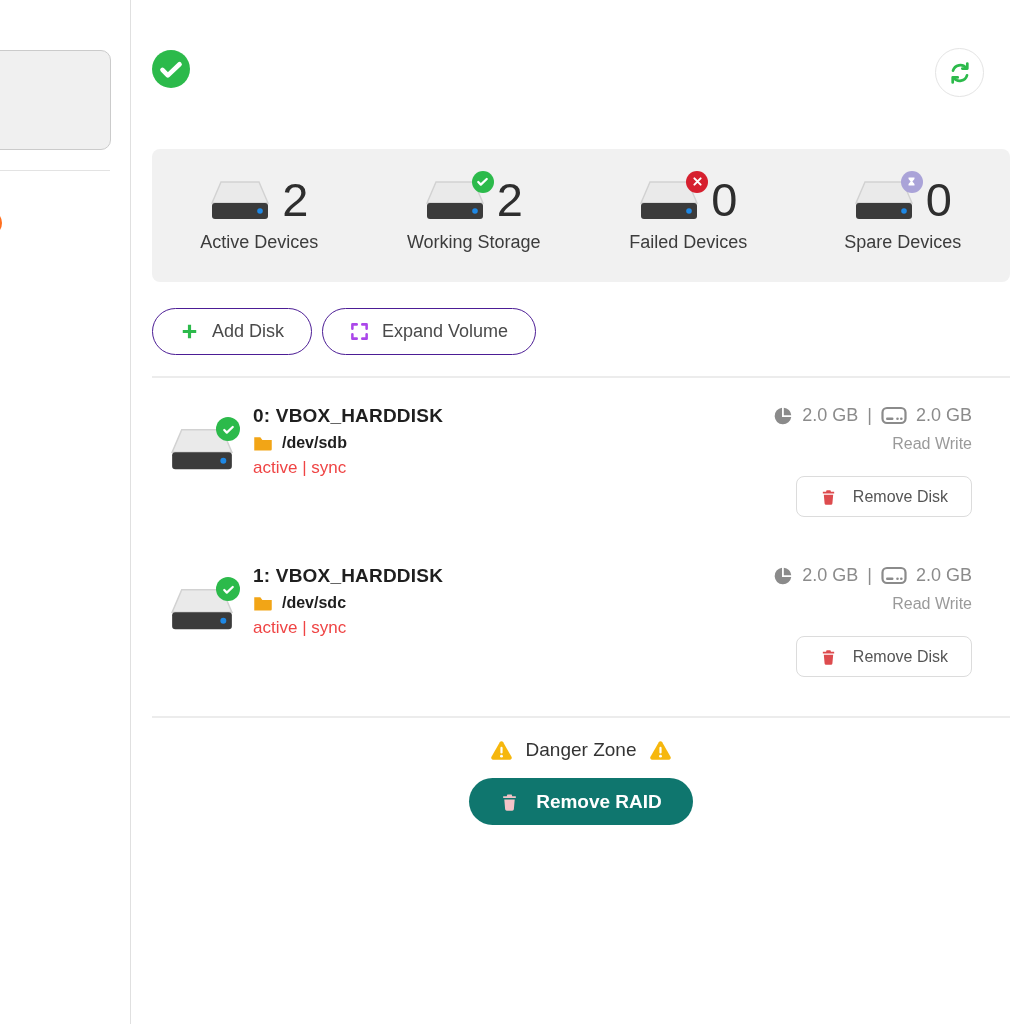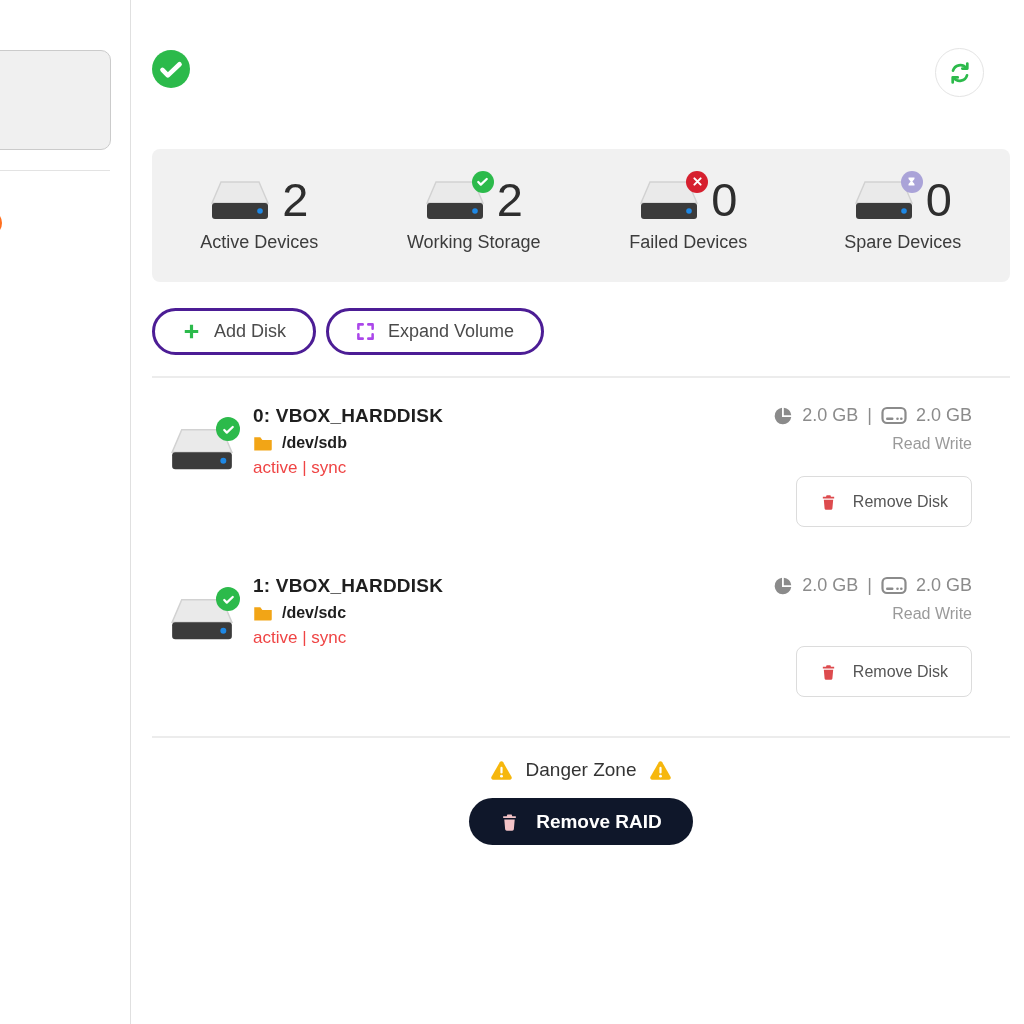--- a/index.html
+++ b/index.html
@@ -103,7 +103,7 @@
   
   .actions-row { margin-top: 26px; display: flex; gap: 10px; }
   .pill {
-    height: 47px; border: 3px solid #4c1d95; border-radius: 24px;
+    height: 47px; border: 1px solid #4c1d95; border-radius: 24px;
     background: #fff; display: inline-flex; align-items: center;
     gap: 13px; padding: 0 27px; font-size: 18px; color: #4a4a4a;
     cursor: pointer;

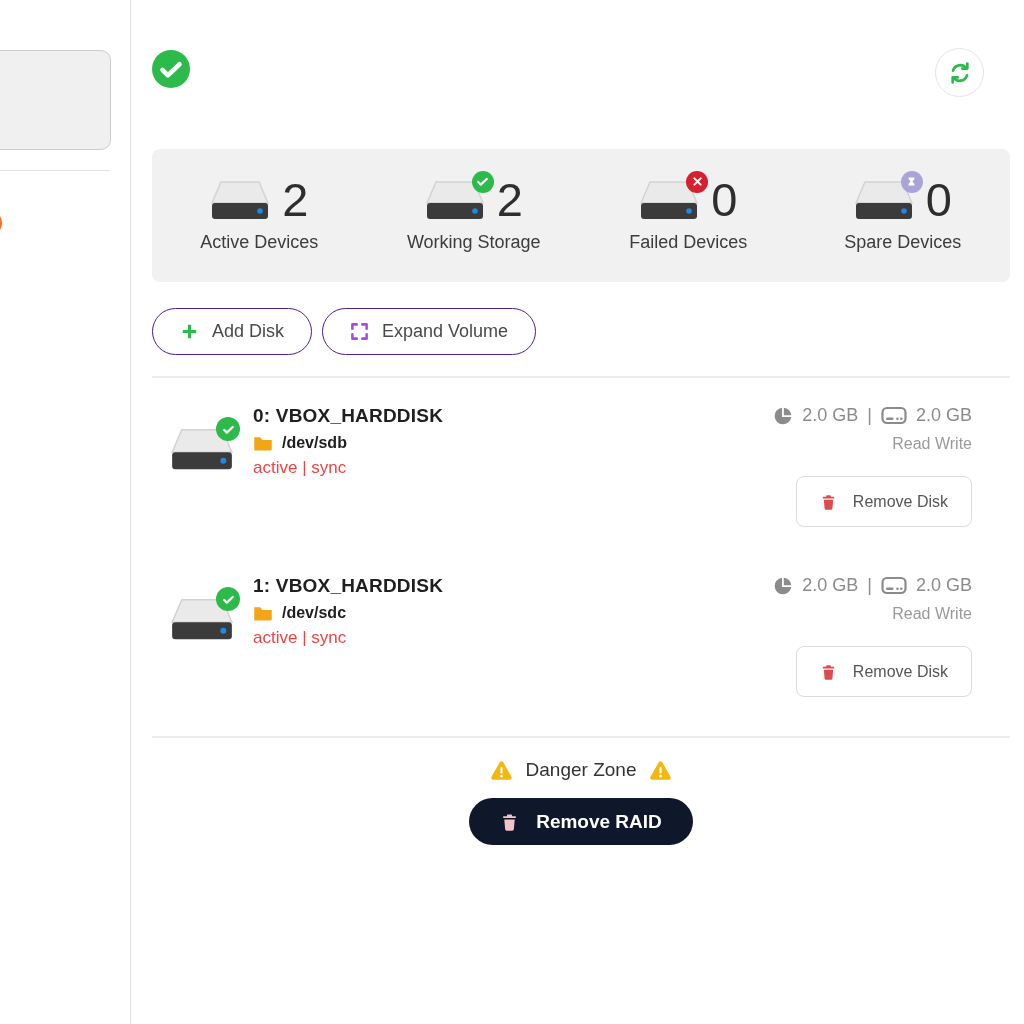--- a/index.html
+++ b/index.html
@@ -129,7 +129,7 @@
   .cap-sep { color: #8b8b8b; }
   .disk-mode { margin-top: 9px; font-size: 16px; color: #9a9a9a; }
   .remove-disk-btn {
-    margin-top: 23px; height: 51px;
+    margin-top: 23px; height: 41px;
     border: 1px solid #dcdcdc; border-radius: 8px; background: #fff;
     display: inline-flex; align-items: center; gap: 16px;
     padding: 0 23px; font-size: 16px; color: #555; cursor: pointer;

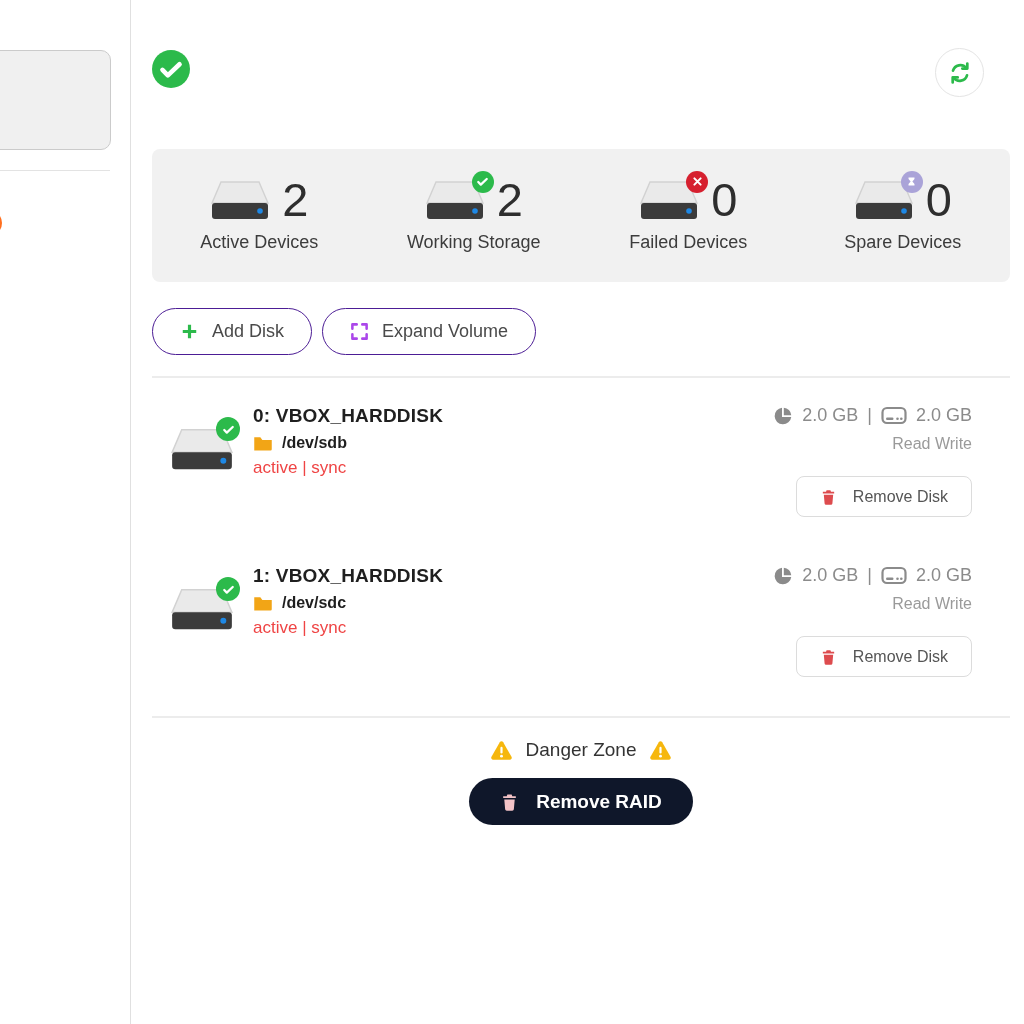--- a/index.html
+++ b/index.html
@@ -145,7 +145,7 @@
   .danger-title svg { width: 23px; height: 21px; }
   .remove-raid-btn {
     margin-top: 17px; height: 47px; border: none;
-    border-radius: 24px; background: #0f172a;
+    border-radius: 24px; background: #0f766e;
     display: inline-flex; align-items: center; gap: 17px;
     padding: 0 31px; font-size: 19px; font-weight: bold; color: #fff;
     cursor: pointer; font-family: "Liberation Sans", sans-serif;

